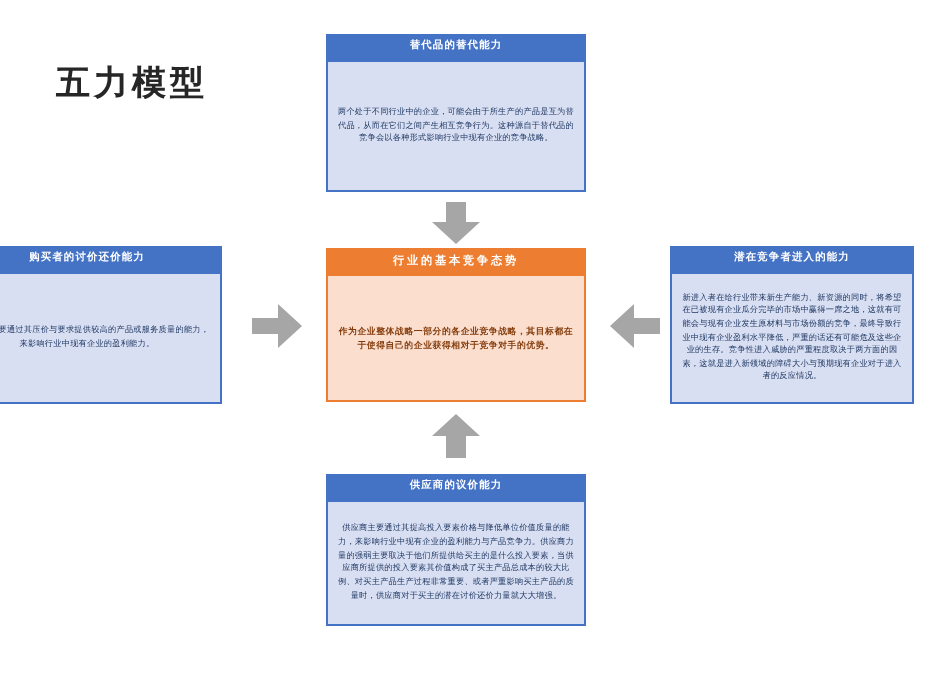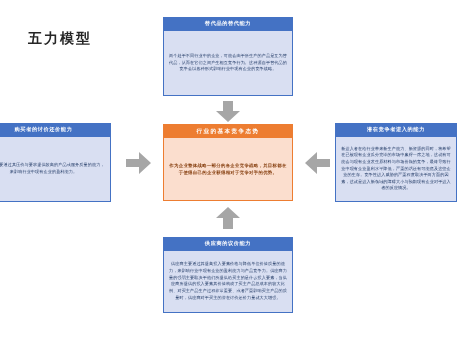--- a/index.html
+++ b/index.html
@@ -28,7 +28,7 @@
     position: absolute;
     left: 28px;
     top: 30px;
-    font-size: 14px;
+    font-size: 17px;
     font-weight: 700;
     color: #262626;
     letter-spacing: 2px;

